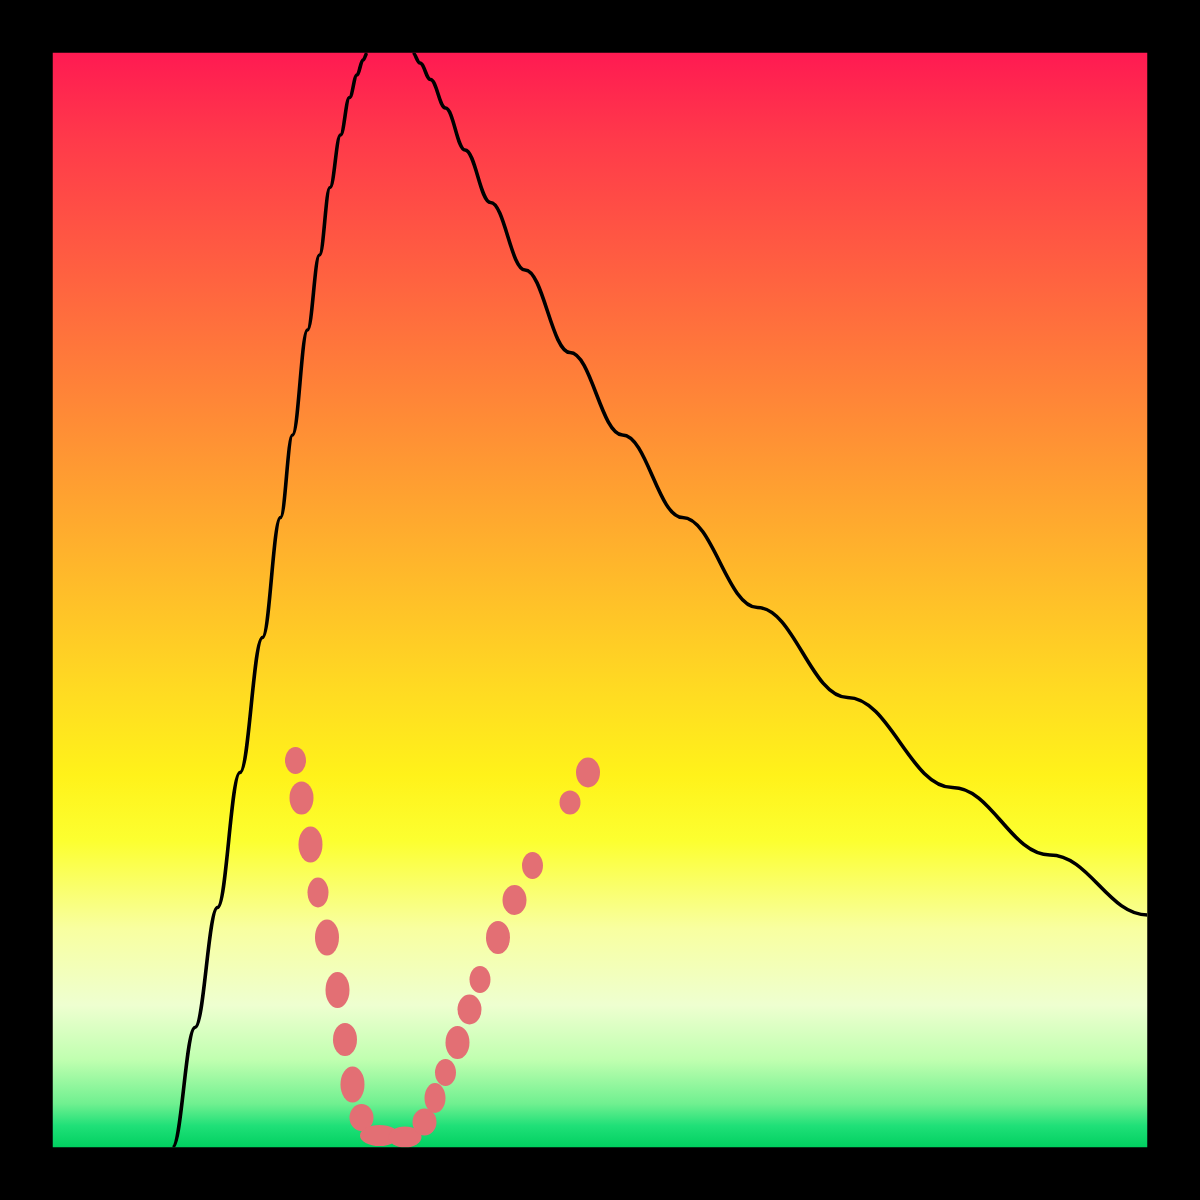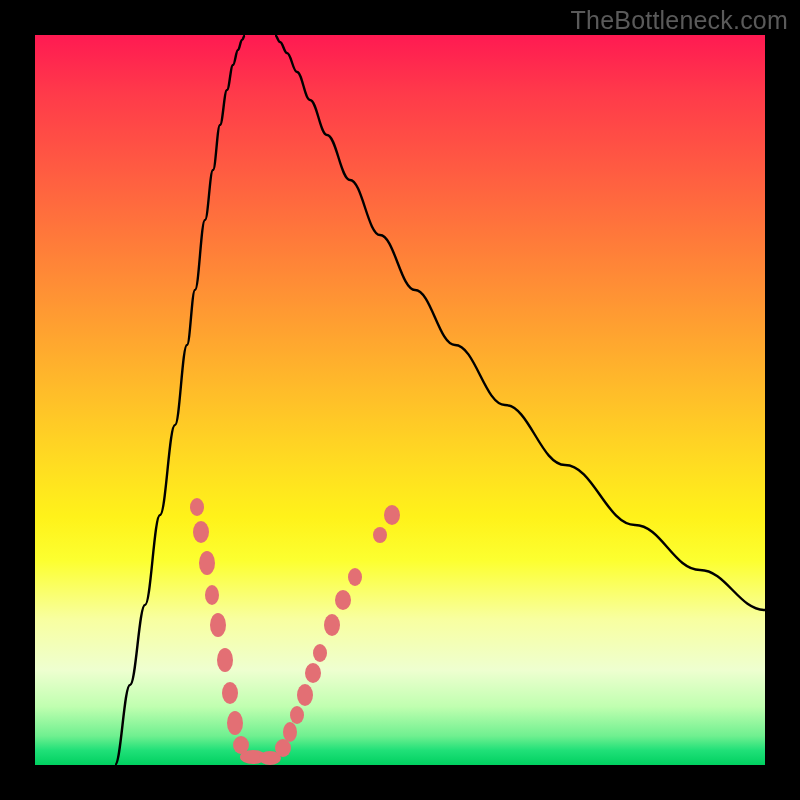--- a/index.html
+++ b/index.html
@@ -68,7 +68,6 @@
 
 <div class="frame">
 
-  <div class="watermark">TheBottleneck.com</div>
 
   <div class="plot">
     <div class="gradient"></div>

